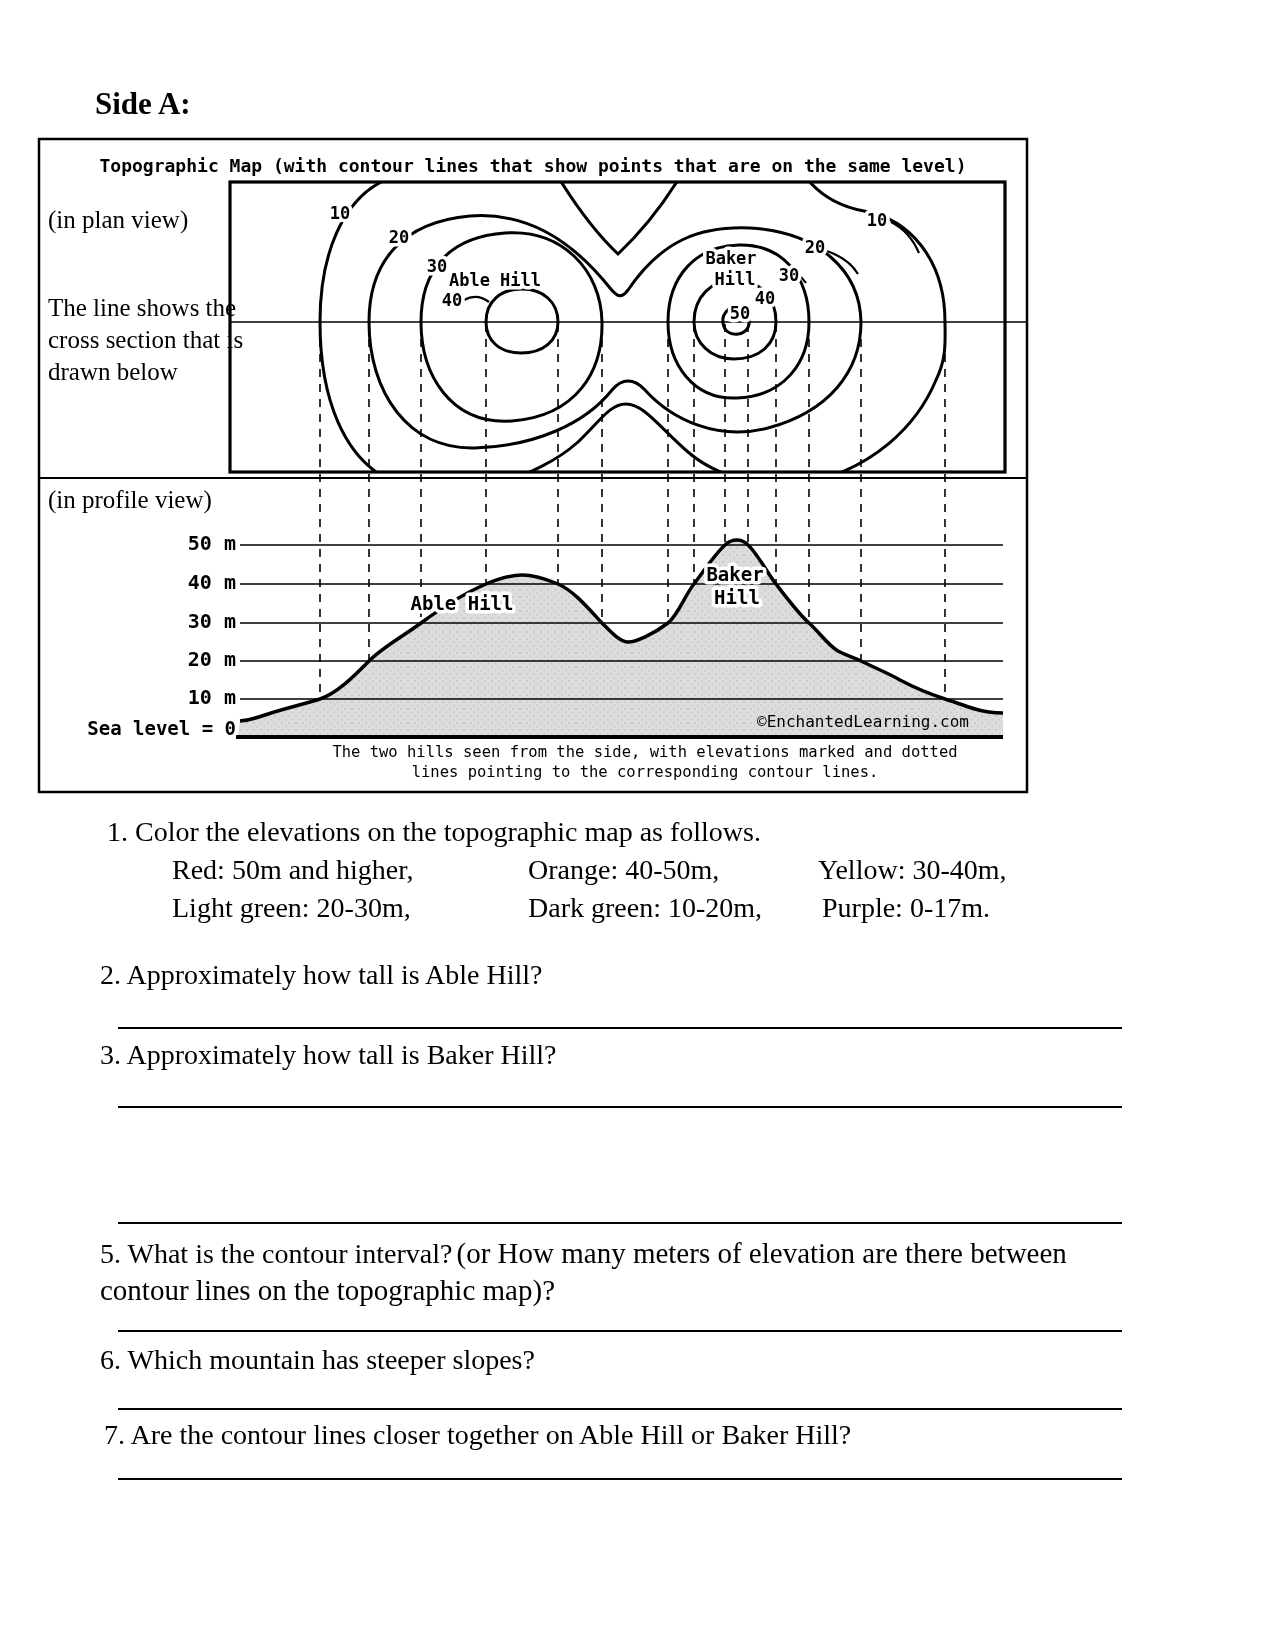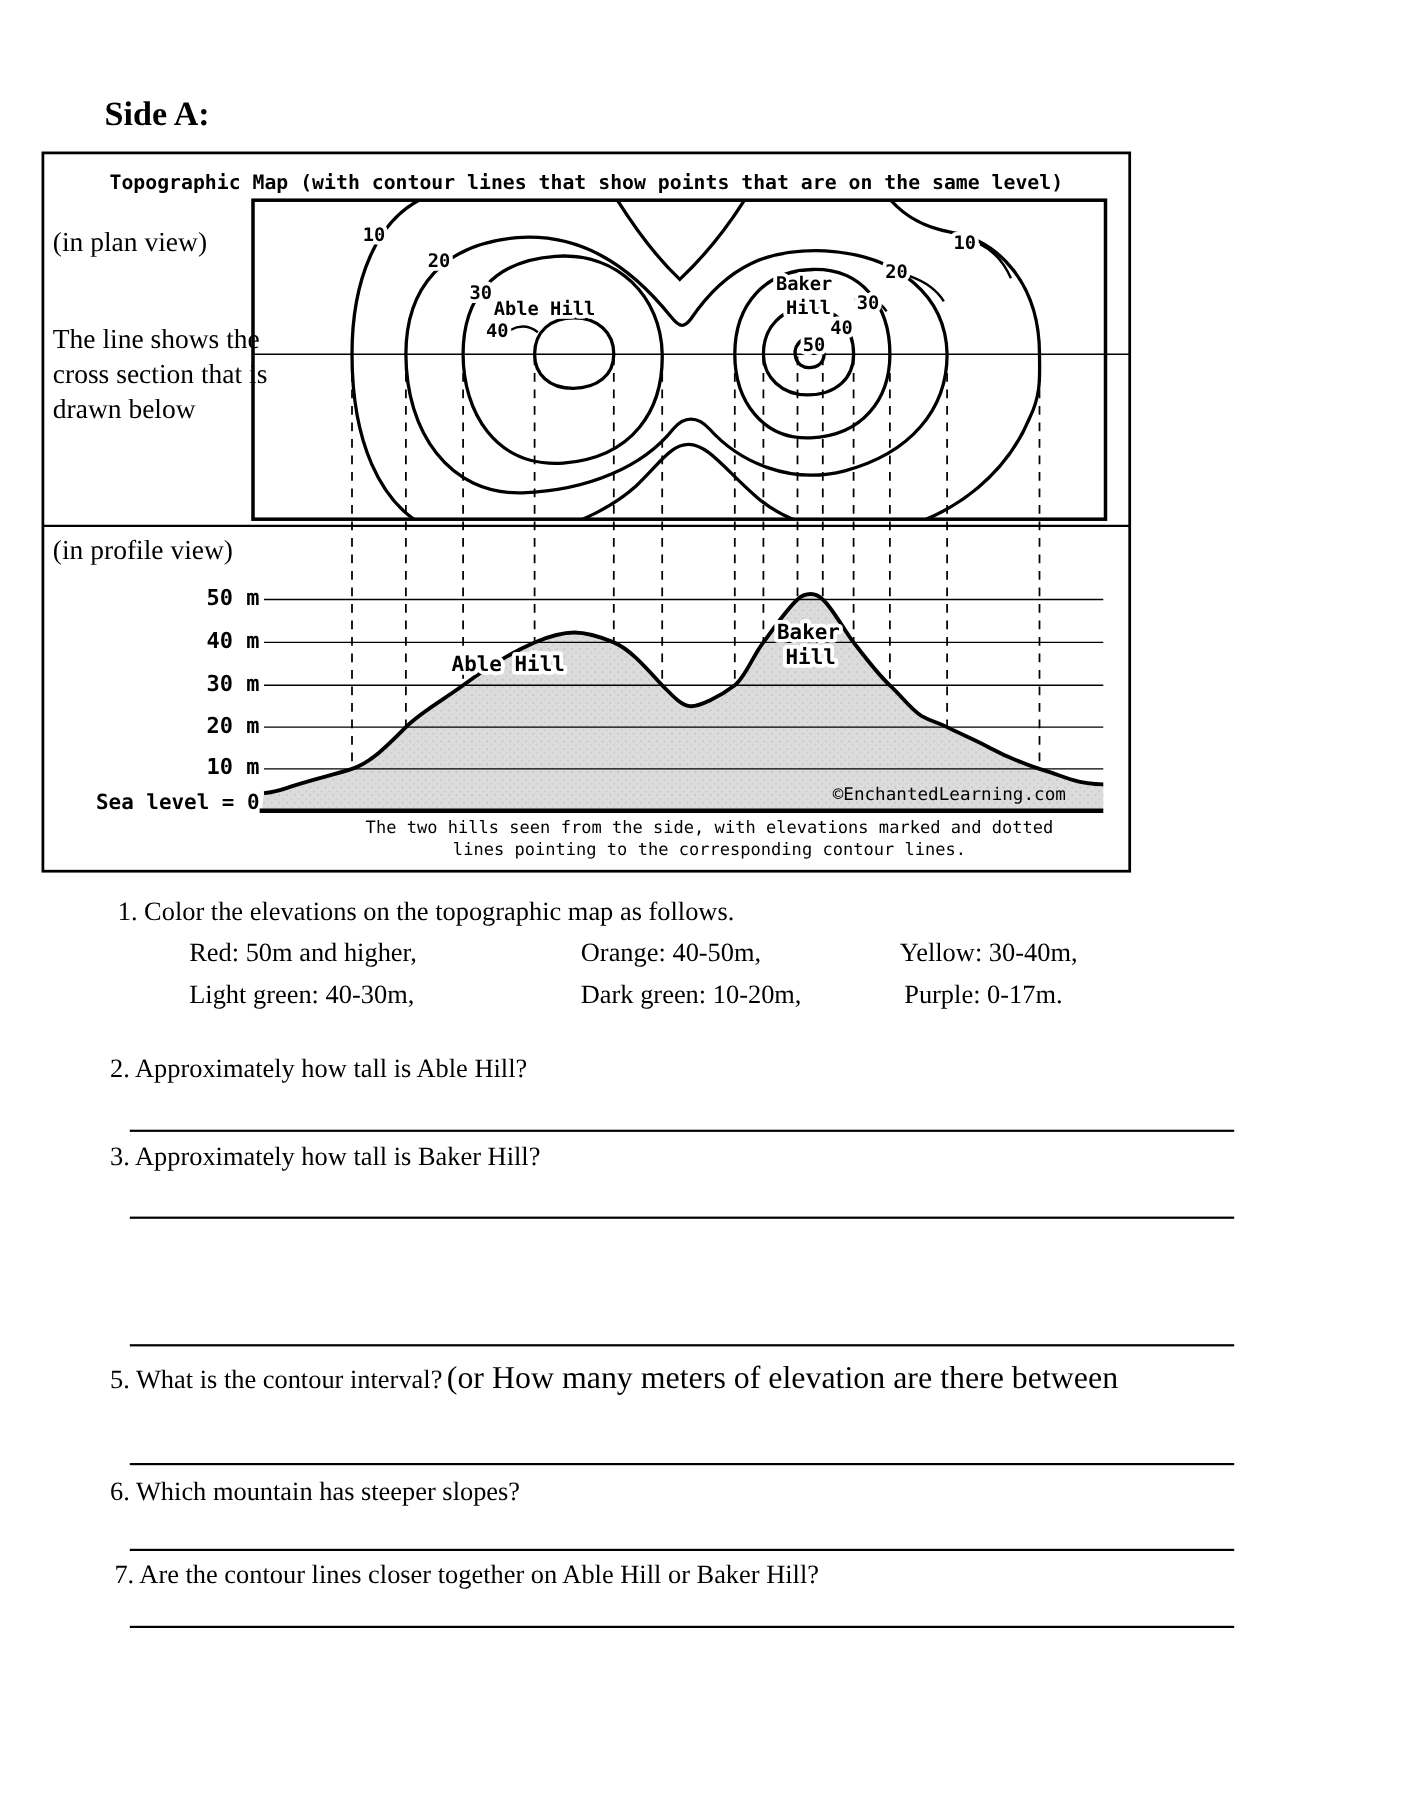--- a/index.html
+++ b/index.html
@@ -8,7 +8,7 @@
   .abs{position:absolute;white-space:nowrap;}
   #page-title{left:95px;top:86px;font-size:31px;font-weight:bold;}
   #figure-svg{position:absolute;left:0;top:0;}
-  .q{font-size:24px;}
+  .q{font-size:28px;}
   .q-small{font-size:29px;}
   .q-bold-note{font-size:23px;font-weight:bold;}
   .answer-line{position:absolute;left:118px;width:1004px;height:0;border-top:2.2px solid #000;}

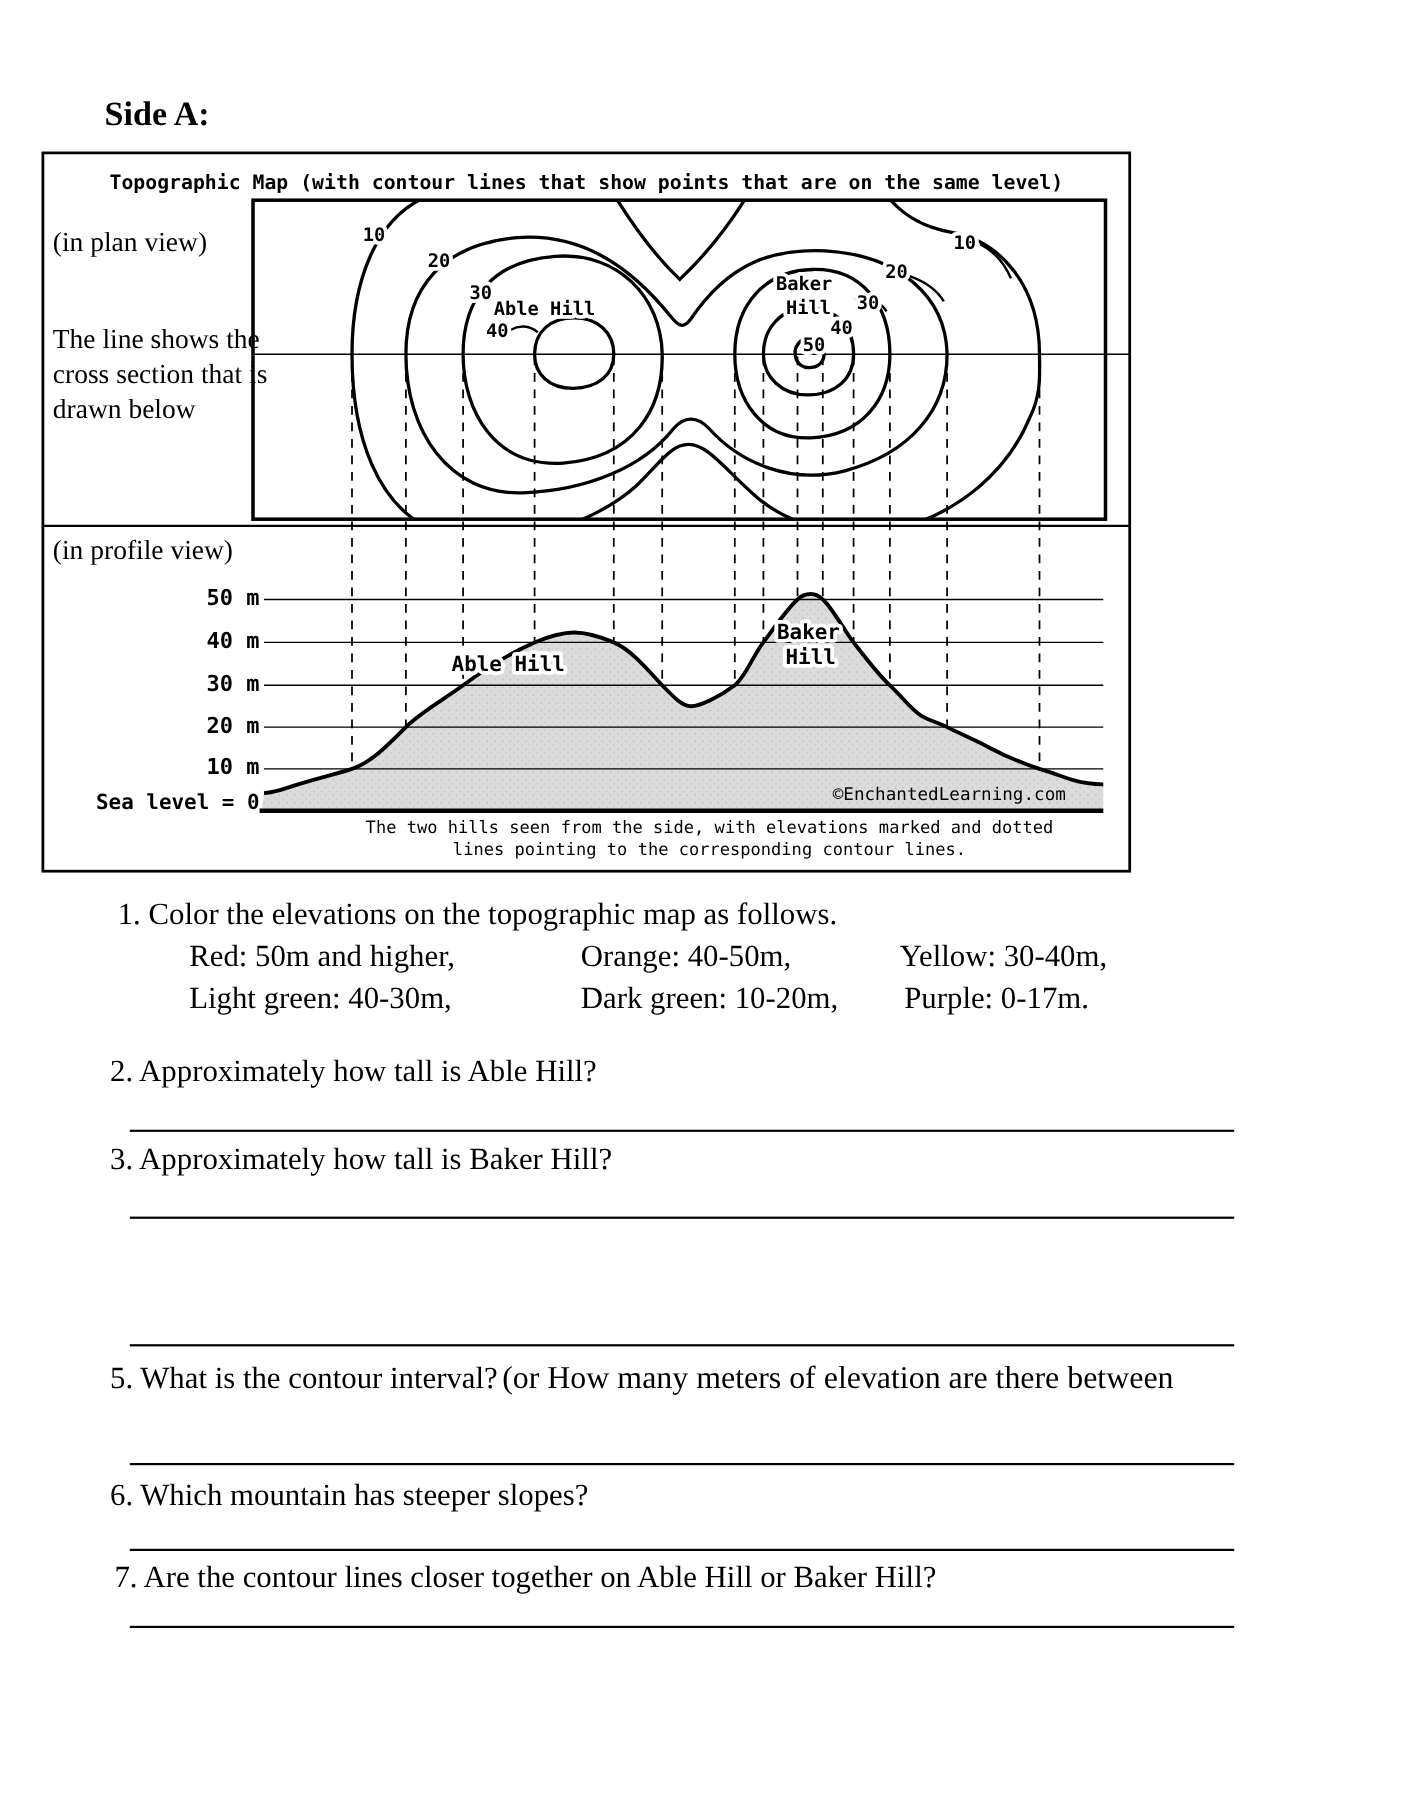--- a/index.html
+++ b/index.html
@@ -199,7 +199,7 @@
   <div class="abs q" style="left:528px;top:854px;">Orange: 40-50m,</div>
   <div class="abs q" style="left:818px;top:854px;">Yellow: 30-40m,</div>
 
-  <div class="abs q" style="left:172px;top:892px;">Light green: 40-30m,</div>
+  <div class="abs q" style="left:172px;top:892px;">Light green: 20-30m,</div>
   <div class="abs q" style="left:528px;top:892px;">Dark green: 10-20m,</div>
   <div class="abs q" style="left:822px;top:892px;">Purple: 0-17m.</div>
 

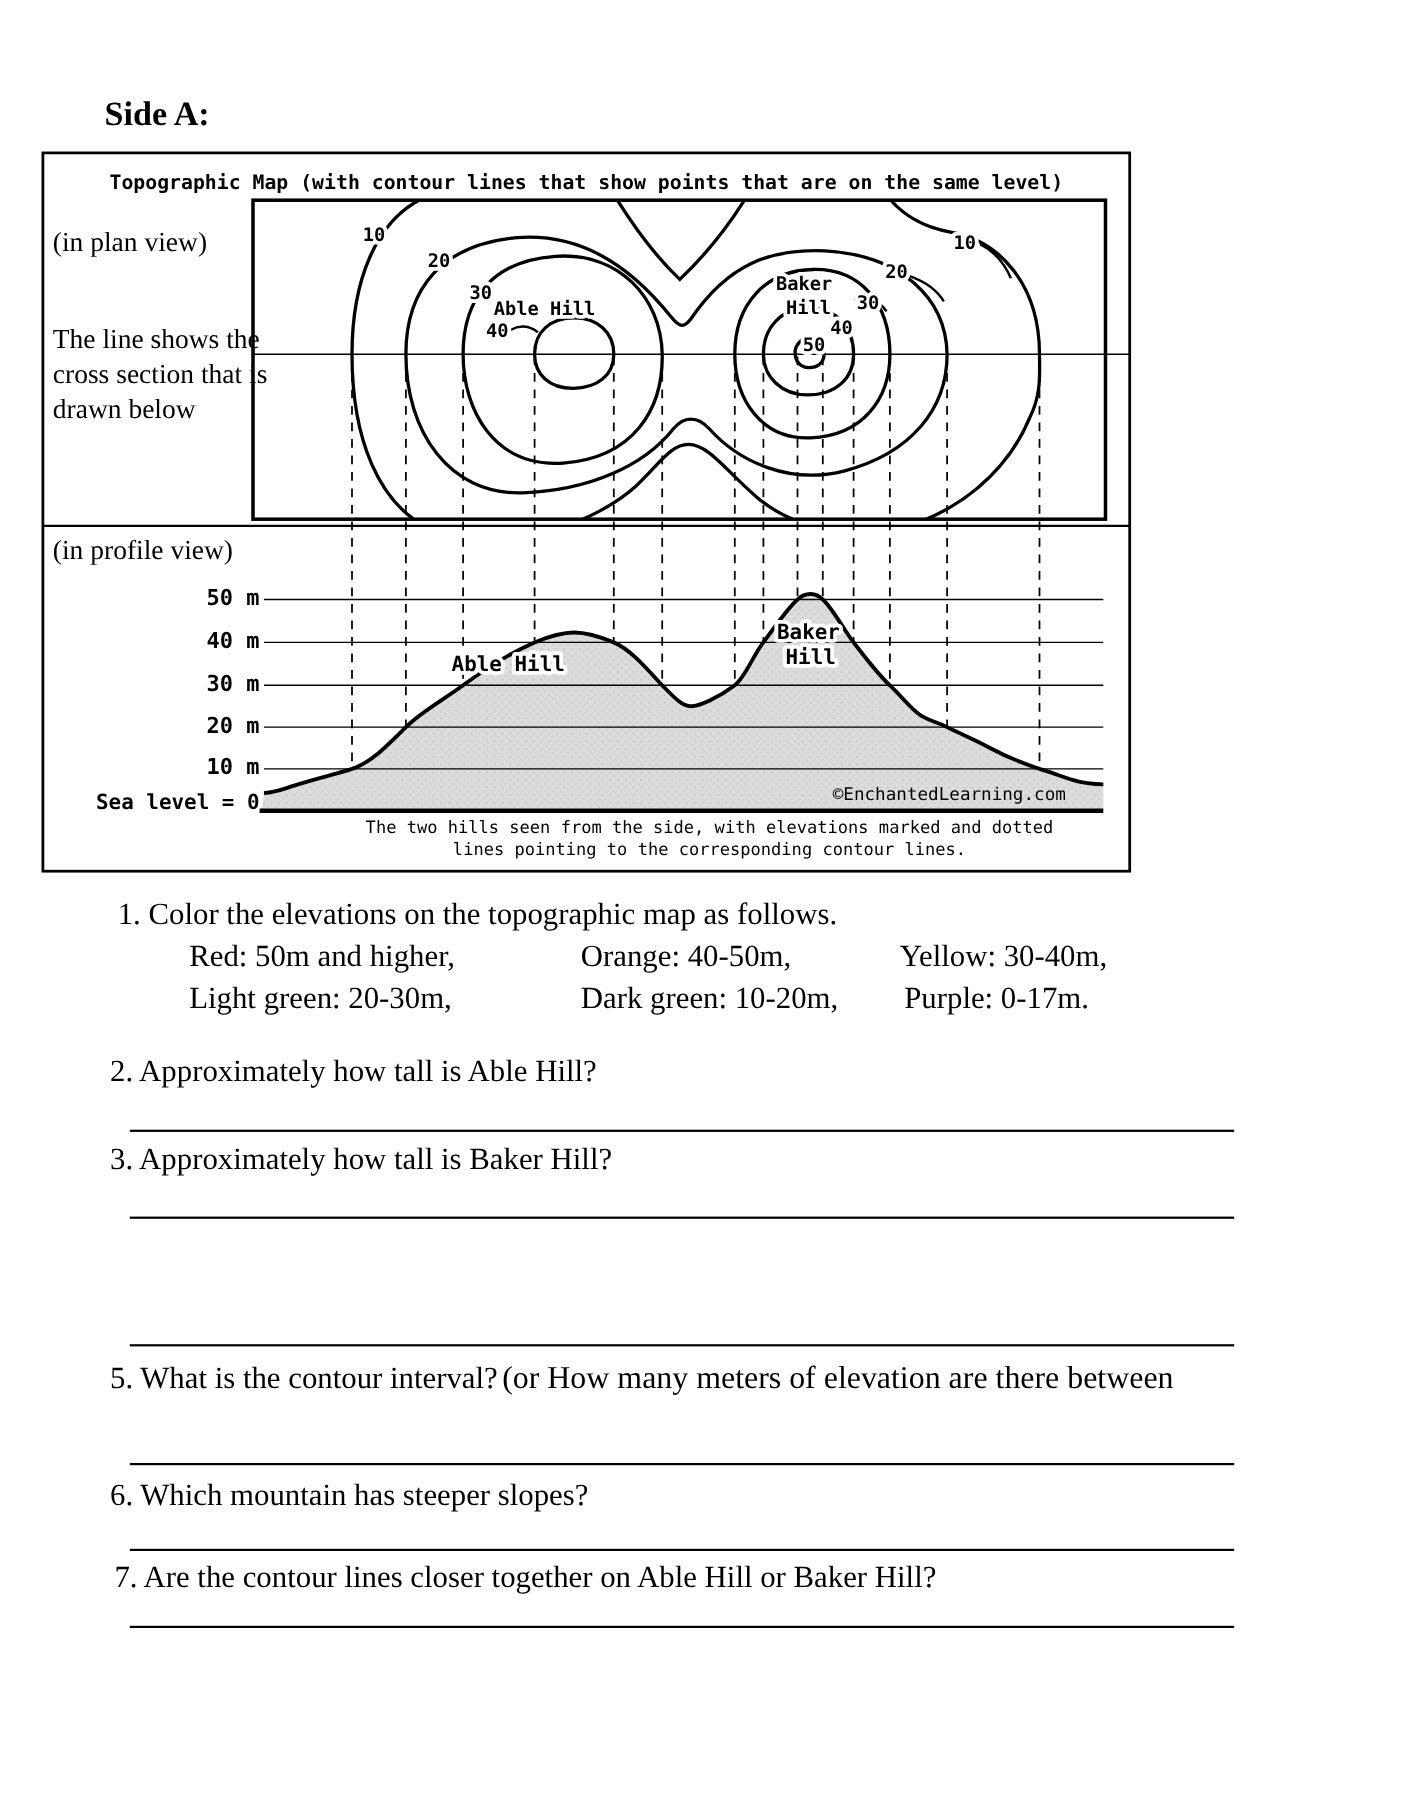--- a/index.html
+++ b/index.html
@@ -216,6 +216,7 @@
     <span class="q">5. What is the contour interval?</span>
     <span class="q-small">(or How many meters of elevation are there between</span>
   </div>
+  <div class="abs q-small" style="left:100px;top:1274px;">contour lines on the topographic map)?</div>
   <div class="answer-line" style="top:1330px;"></div>
 
   <div class="abs q" style="left:100px;top:1344px;">6. Which mountain has steeper slopes?</div>

